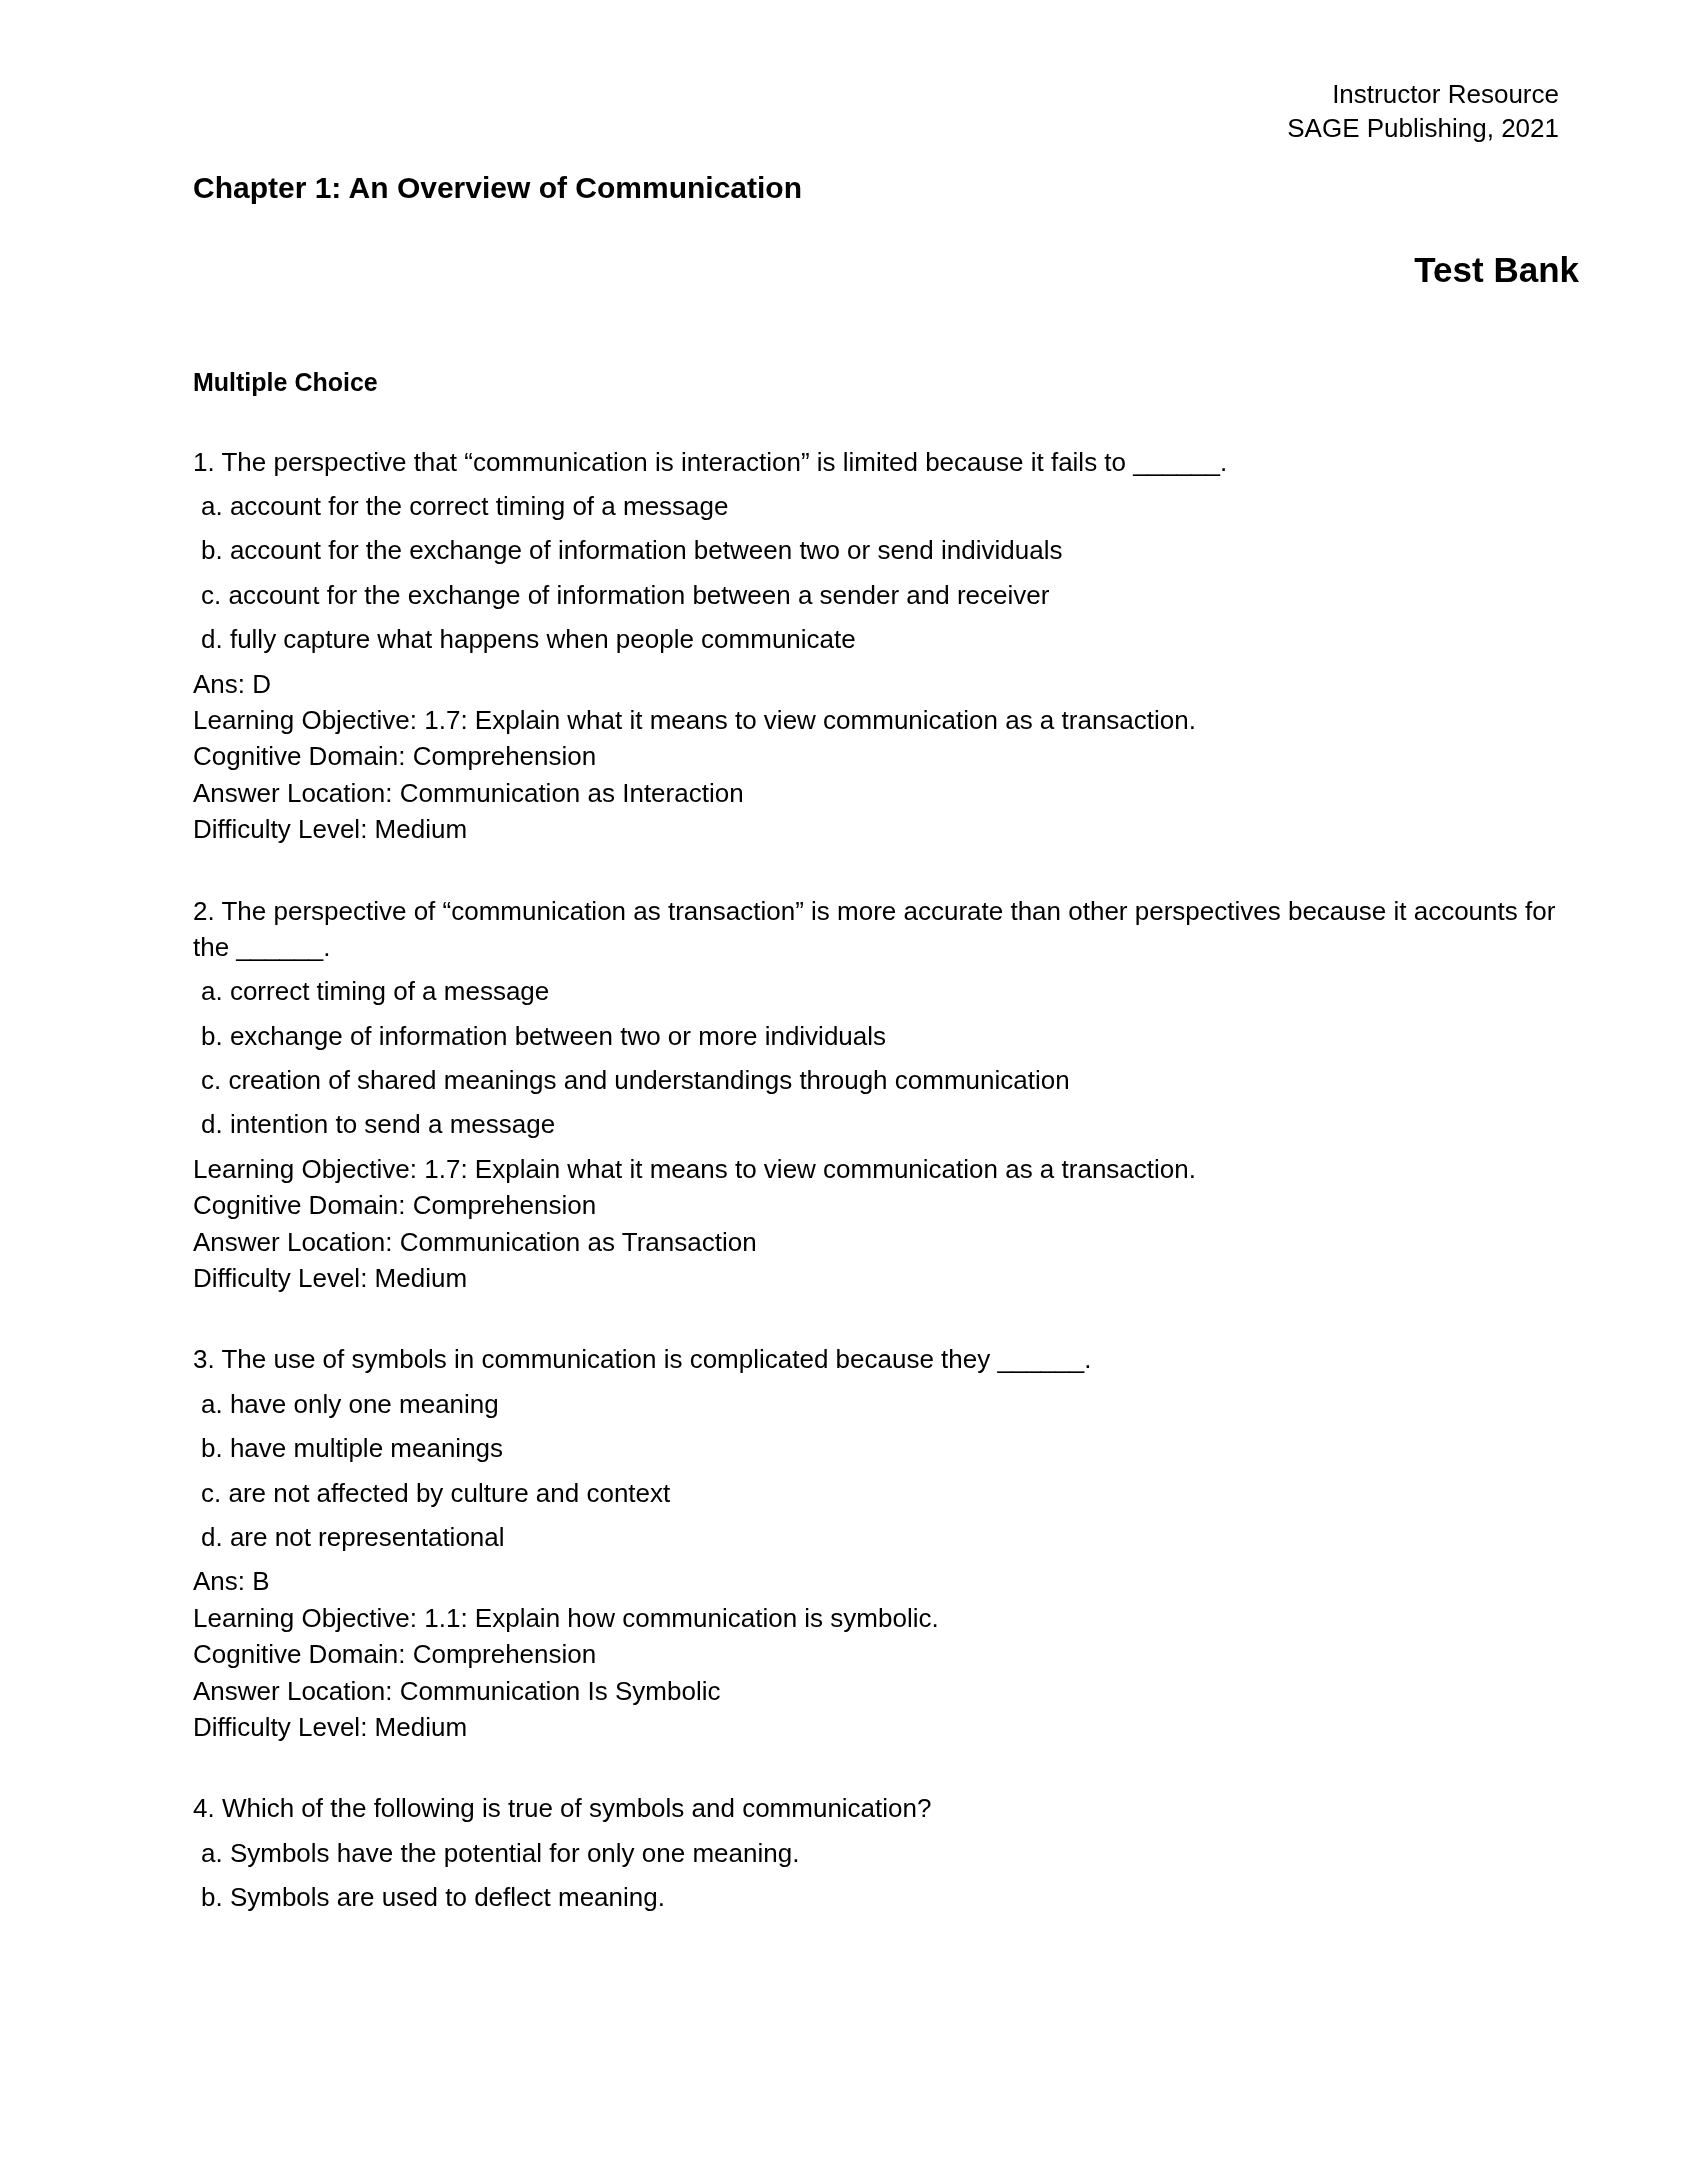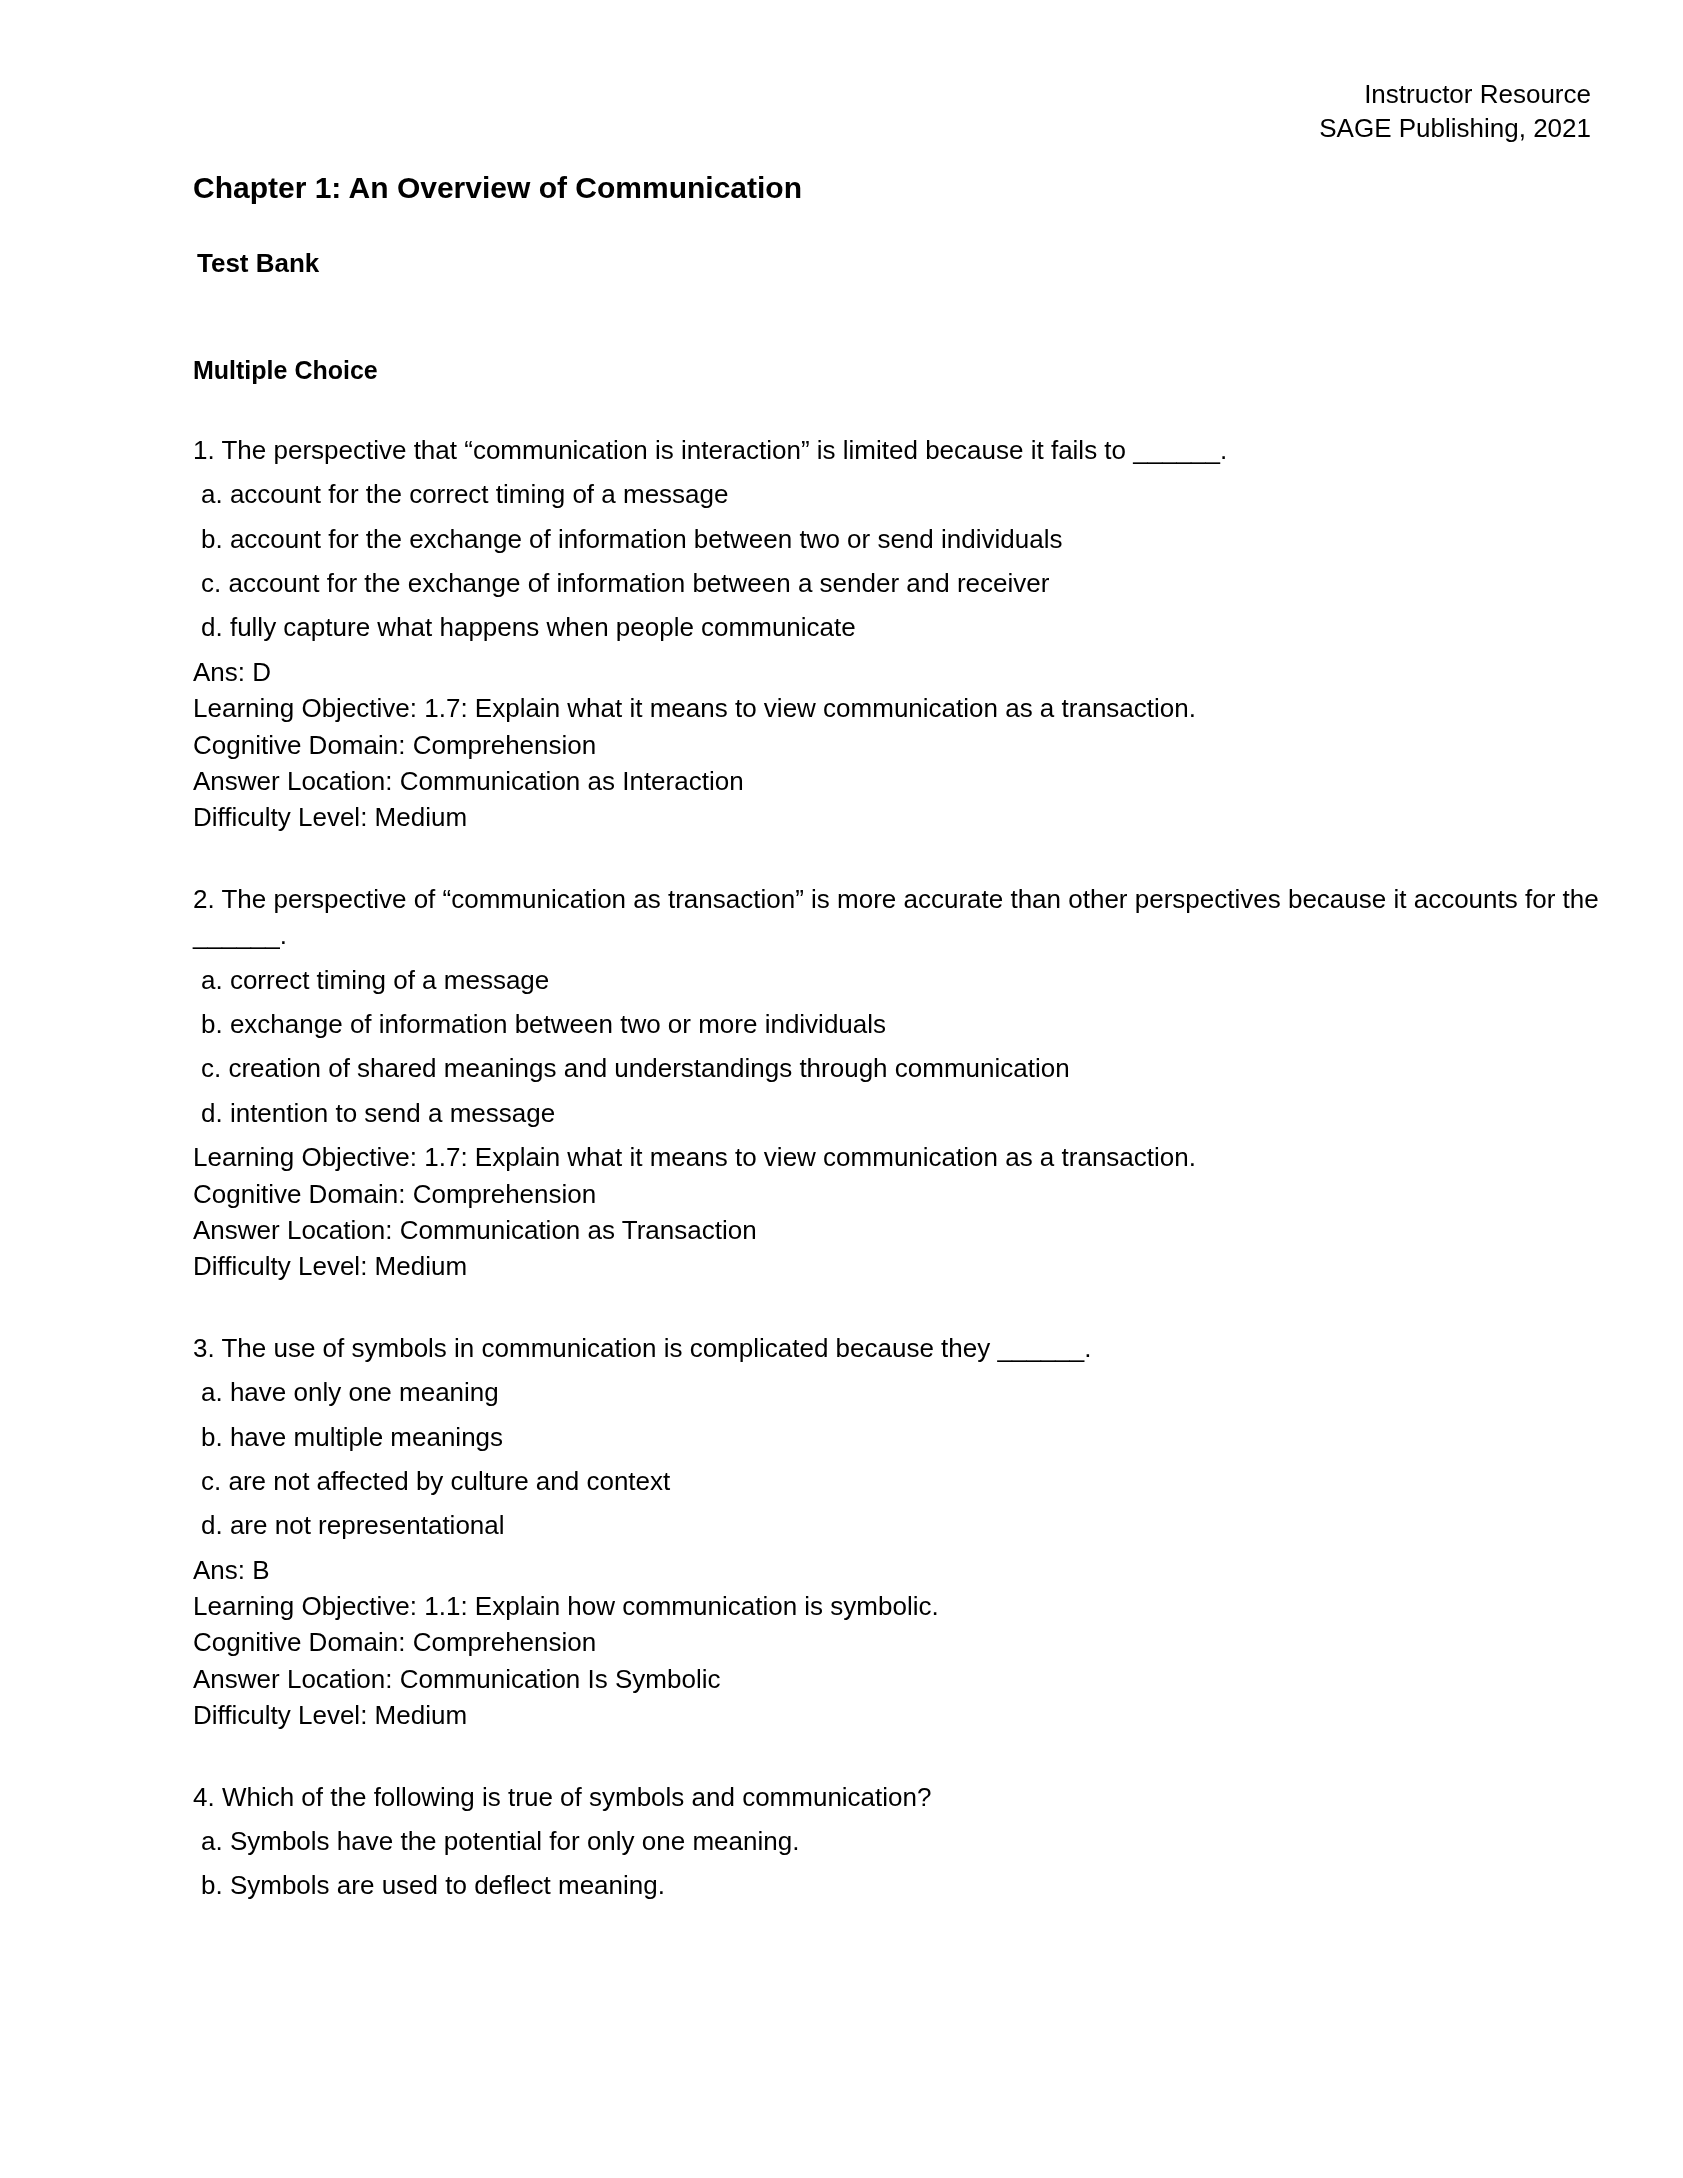--- a/index.html
+++ b/index.html
@@ -18,7 +18,7 @@
     width: 1683px;
     height: 2121px;
     box-sizing: border-box;
-    padding: 77px 72px 0 193px;
+    padding: 77px 104px 0 193px;
     background: #ffffff;
   }
   .header {

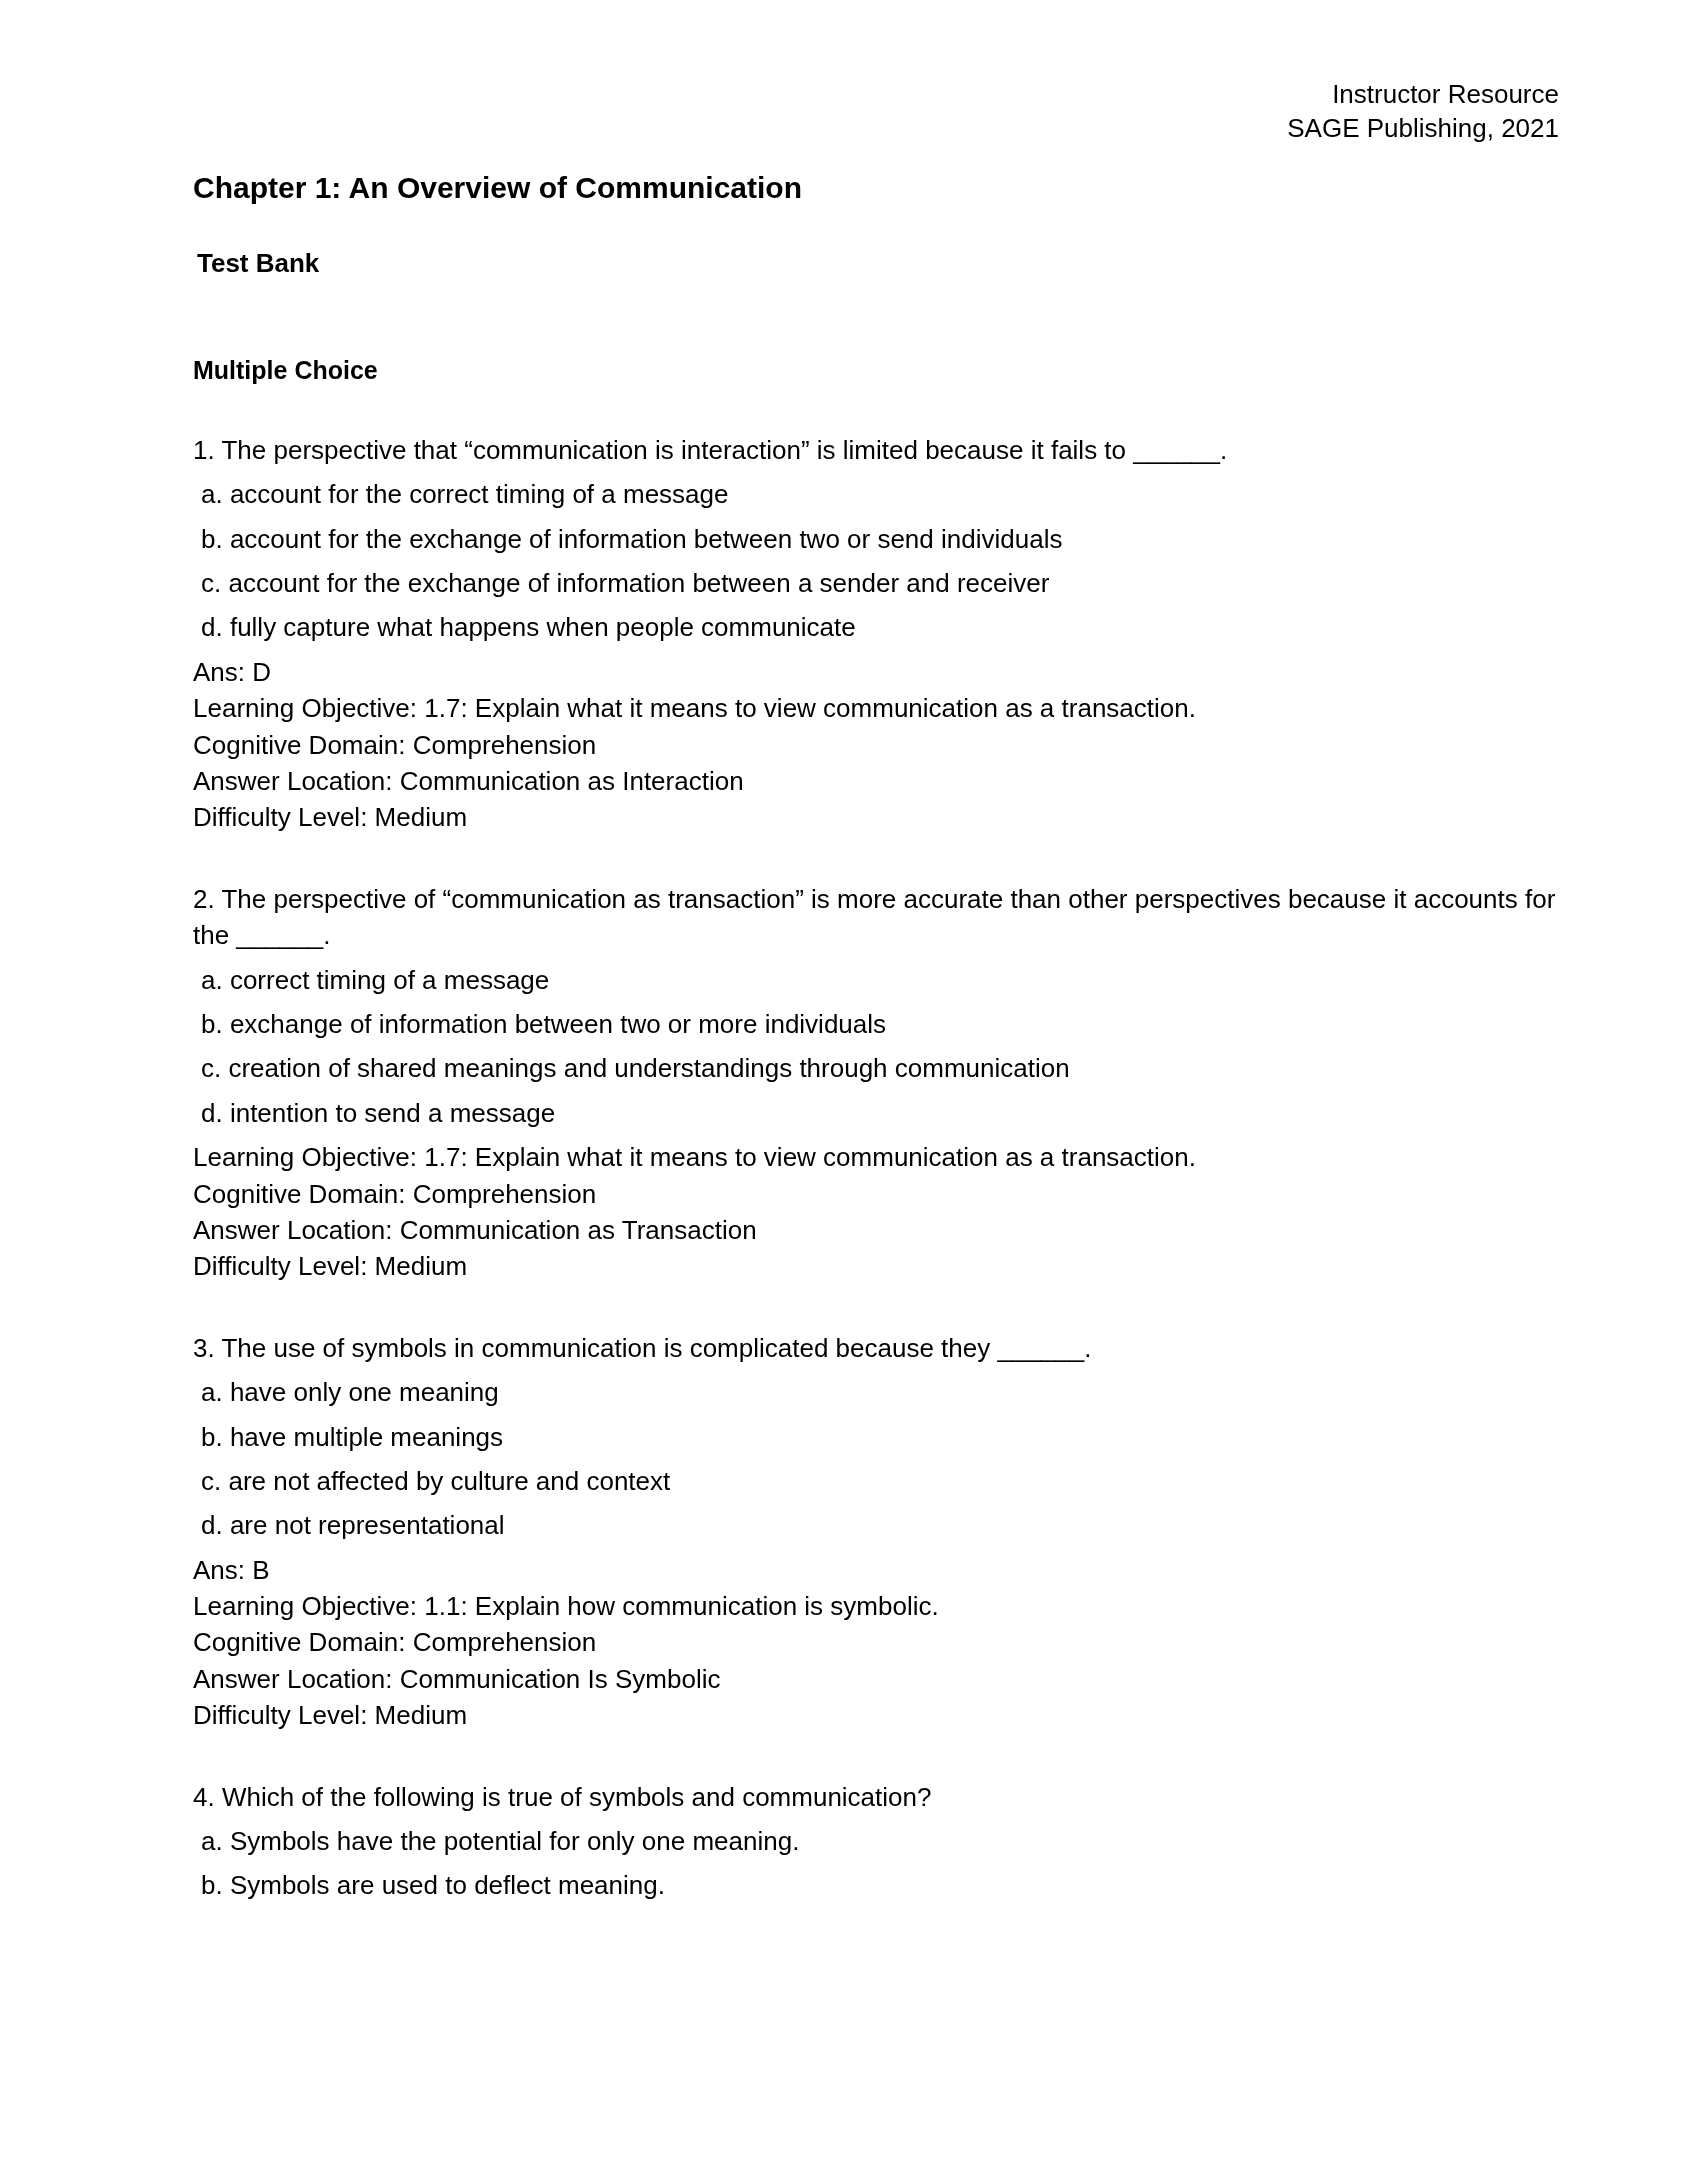--- a/index.html
+++ b/index.html
@@ -40,10 +40,11 @@
     line-height: 1.3;
   }
   h2.doc-subtitle {
-    font-size: 26px;
+    font-size: 35px;
     font-weight: bold;
-    margin: 40px 0 0 4px;
+    margin: 40px 0 0 12px;
     line-height: 1.3;
+    text-align: right;
   }
   h3.section-heading {
     font-size: 25px;

